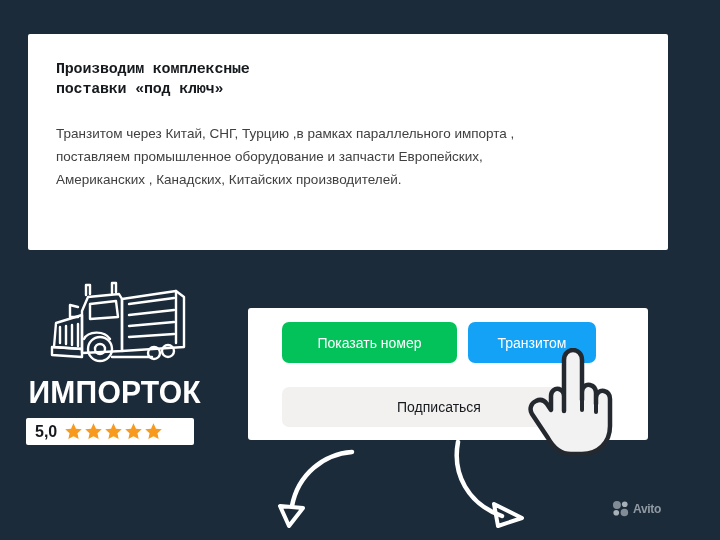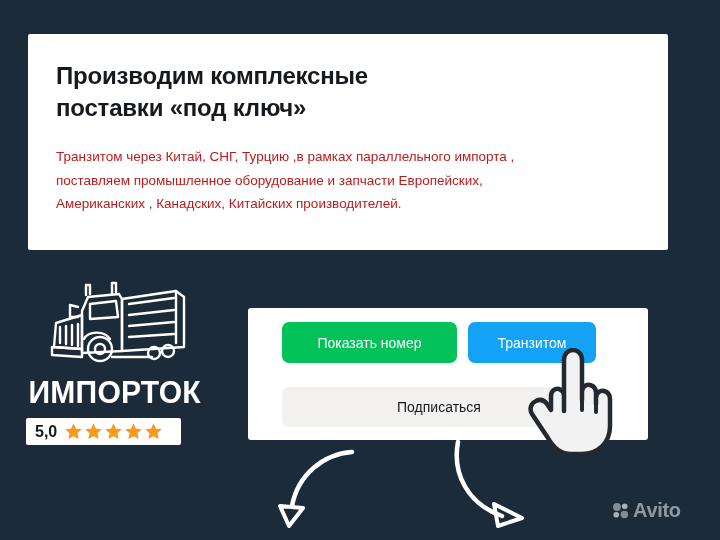--- a/index.html
+++ b/index.html
@@ -18,9 +18,10 @@
     box-sizing:border-box;padding:26px 28px 0 28px;
   }
   .info-title{
-    font-size:24px;font-weight:700;color:#16191d;
+    font-size:15px;font-weight:700;color:#16191d;
     line-height:1.32;letter-spacing:-0.2px;margin:0 0 0 0;
     white-space:pre-line;
+    font-family:Liberation Mono, monospace;
   }
   .info-body{
     margin-top:22px;font-size:13.5px;line-height:1.72;color:#b91c1c;

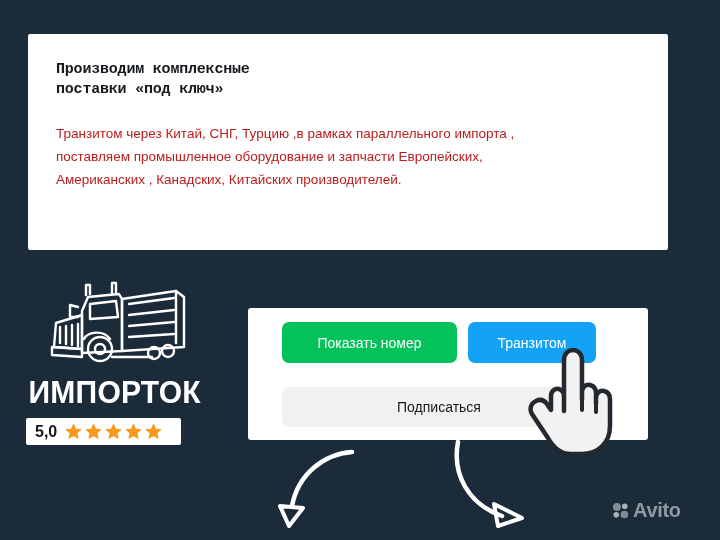--- a/index.html
+++ b/index.html
@@ -24,7 +24,7 @@
     font-family:Liberation Mono, monospace;
   }
   .info-body{
-    margin-top:22px;font-size:13.5px;line-height:1.72;color:#b91c1c;
+    margin-top:22px;font-size:13.5px;line-height:1.72;color:#404040;
     max-width:500px;
   }
 

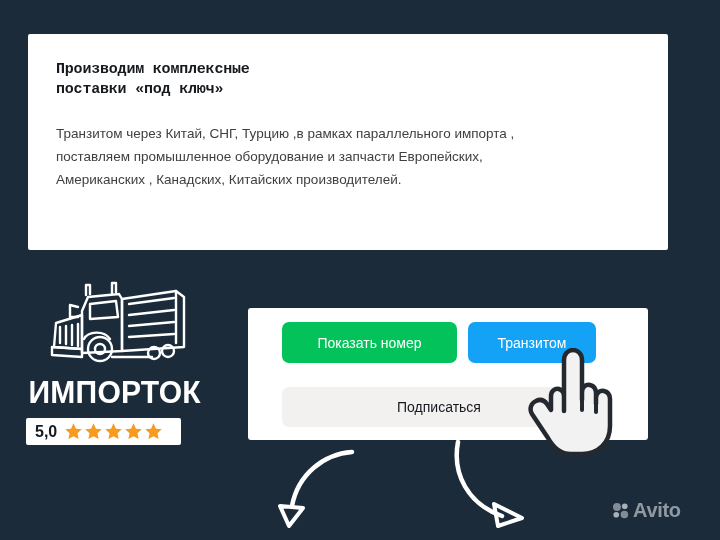--- a/index.html
+++ b/index.html
@@ -40,7 +40,7 @@
   .rating-bar{
     margin-top:7px;background:#ffffff;border-radius:2px;
     height:27px;display:flex;align-items:center;gap:7px;
-    padding:0 9px;box-sizing:border-box;width:155px;
+    padding:0 9px;box-sizing:border-box;width:168px;
   }
   .rating-value{font-size:16px;font-weight:600;color:#16191d;line-height:1;}
   .stars{display:flex;gap:1px;}

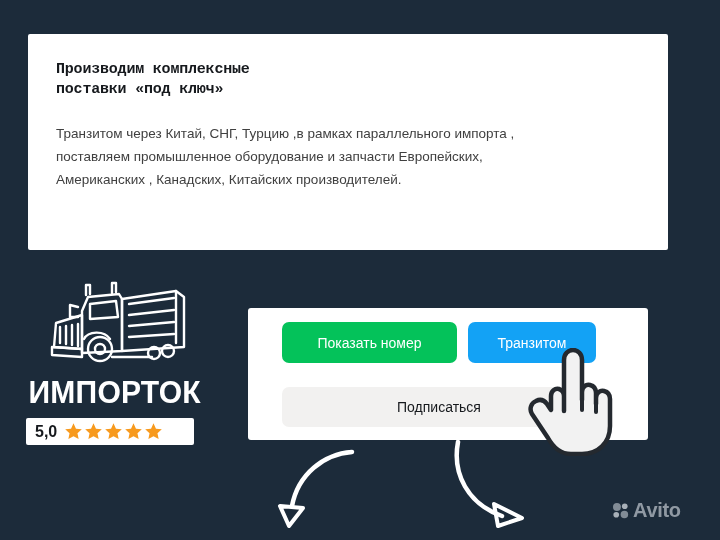--- a/index.html
+++ b/index.html
@@ -85,7 +85,7 @@
   }
   .avito-dots{width:17px;height:17px;display:block;}
   .avito-word{
-    color:#9aa3ac;font-size:20px;font-weight:700;line-height:1;
+    color:#9aa3ac;font-size:12px;font-weight:700;line-height:1;
     letter-spacing:-0.3px;
   }
 </style>

